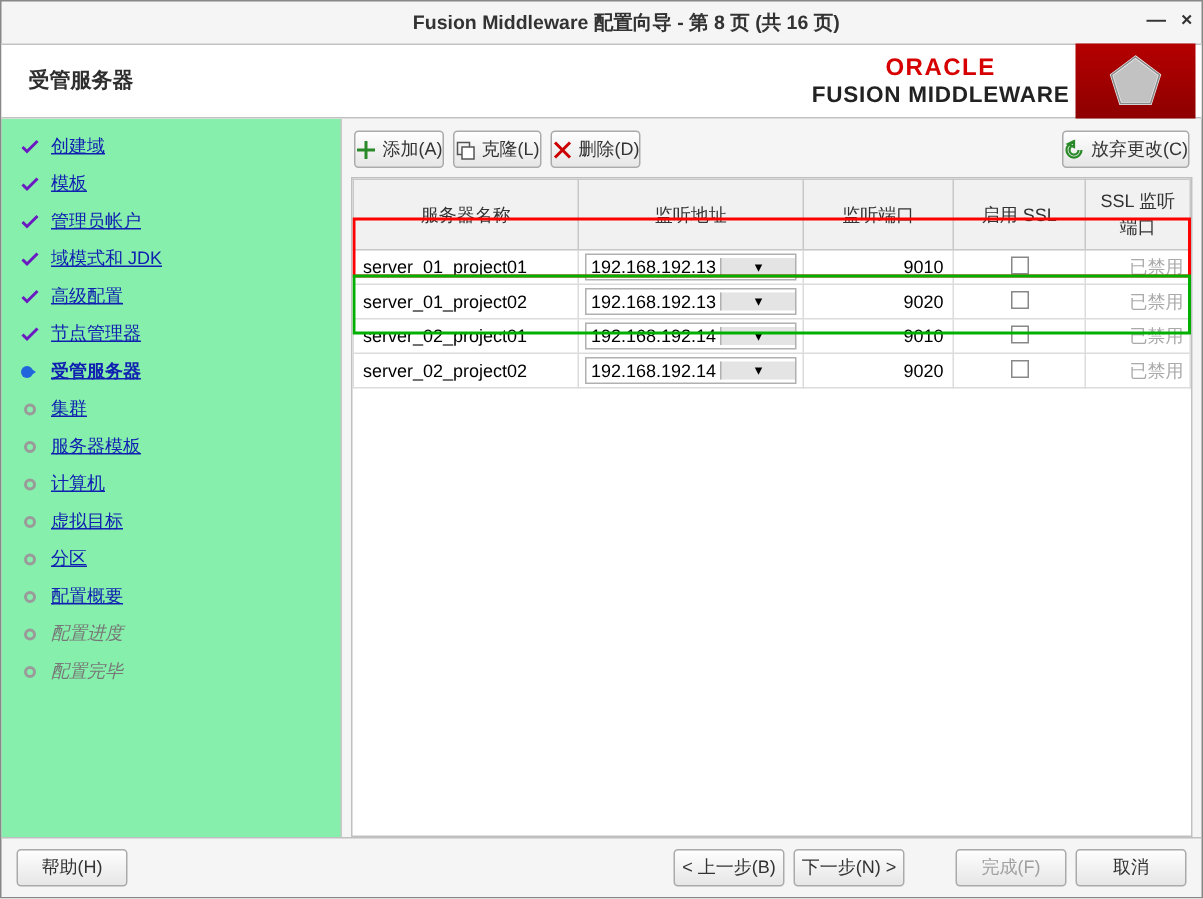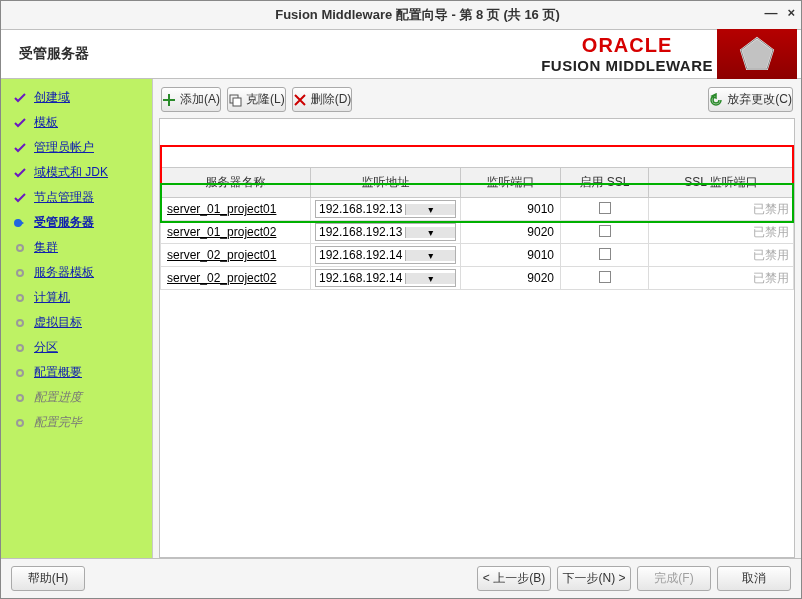--- a/index.html
+++ b/index.html
@@ -11,7 +11,7 @@
   .banner { height: 50px; display: flex; align-items: center; position: relative; background: #fff; border-top: 1px solid #c0c0c0; border-bottom: 1px solid #c0c0c0; }
   .banner-left { font-size: 14px; font-weight: bold; padding-left: 18px; color: #2e2e2e; }
   .banner-right { margin-left: auto; display: flex; align-items: center; padding-right: 4px; }
-  .oracle-logo { font-family: Arial, sans-serif; font-size: 20px; font-weight: bold; color: #d60000; letter-spacing: 1px; }
+  .oracle-logo { font-family: Arial, sans-serif; font-size: 16px; font-weight: bold; color: #d60000; letter-spacing: 1px; }
   .oracle-sub { font-size: 15px; font-weight: bold; color: #222; letter-spacing: 0.5px; }
   .logo-wrap { display: flex; flex-direction: column; align-items: center; padding-right: 4px; }
   .pentagon-badge { width: 80px; height: 50px; background: linear-gradient(to bottom,#b50000,#8d0000); display: flex; align-items: center; justify-content: center; }

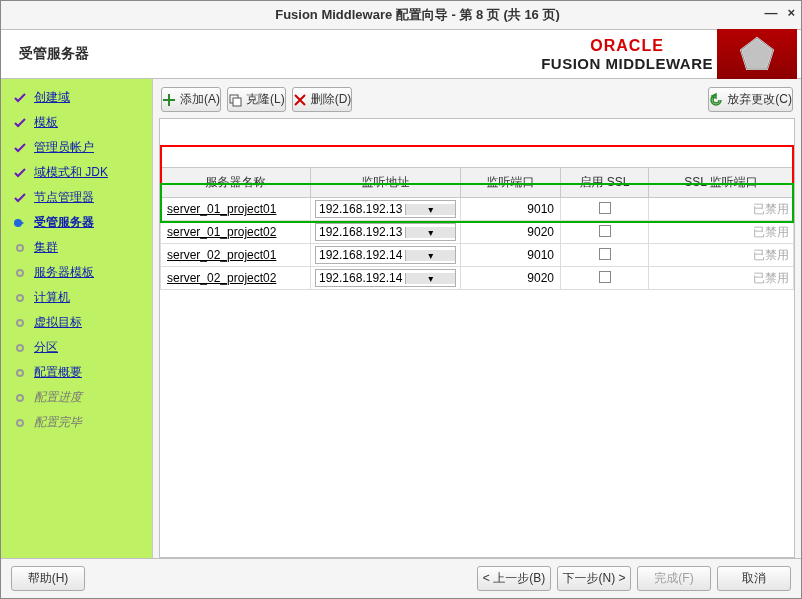--- a/index.html
+++ b/index.html
@@ -18,7 +18,7 @@
   .pentagon-badge svg { display: block; }
 
   .body-area { flex: 1; display: flex; overflow: hidden; }
-  .sidebar { width: 152px; background: #bef264; border-right: 1px solid #c8c8c8; padding: 6px 0 0 0; overflow: auto; }
+  .sidebar { width: 227px; background: #86efac; border-right: 1px solid #c8c8c8; padding: 6px 0 0 0; overflow: auto; }
   .side-item { display: flex; align-items: center; padding: 2px 6px 2px 12px; font-size: 12px; height: 25px; }
   .side-bullet { width: 14px; height: 14px; display: inline-flex; align-items: center; justify-content: center; margin-right: 7px; }
   .side-label { color: #1020b0; text-decoration: underline; cursor: pointer; }

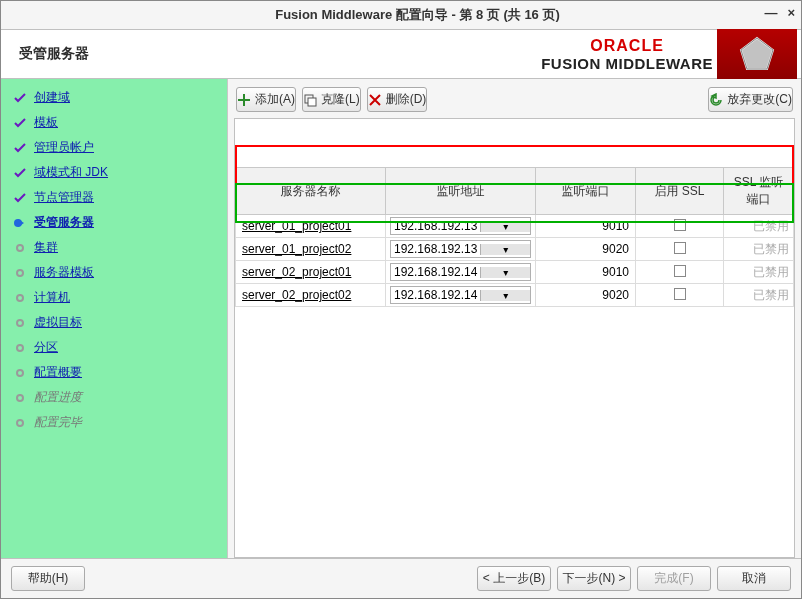--- a/index.html
+++ b/index.html
@@ -32,7 +32,7 @@
   .spacer { flex: 1; }
 
   .table-wrap { border: 1px solid #c0c0c0; flex: 1; background: #fff; overflow: auto; position: relative; }
-  table { width: 100%; border-collapse: collapse; font-size: 12px; table-layout: fixed; margin-top: 48px; }
+  table { width: 100%; border-collapse: collapse; font-size: 12px; table-layout: fixed; }
   th { background: #f1f1f1; border: 1px solid #c8c8c8; padding: 6px 4px; font-weight: normal; color: #333; }
   td { border: 1px solid #dcdcdc; padding: 2px 4px; height: 20px; }
   .cell-input { width: 100%; border: none; font-size: 12px; padding: 1px 2px; background: transparent; text-decoration: underline; }

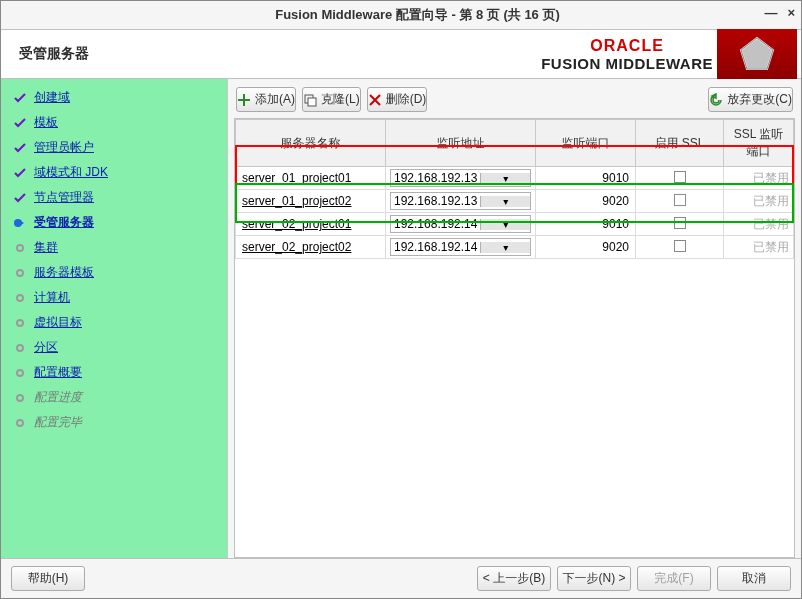--- a/index.html
+++ b/index.html
@@ -35,7 +35,7 @@
   table { width: 100%; border-collapse: collapse; font-size: 12px; table-layout: fixed; }
   th { background: #f1f1f1; border: 1px solid #c8c8c8; padding: 6px 4px; font-weight: normal; color: #333; }
   td { border: 1px solid #dcdcdc; padding: 2px 4px; height: 20px; }
-  .cell-input { width: 100%; border: none; font-size: 12px; padding: 1px 2px; background: transparent; text-decoration: underline; }
+  .cell-input { width: 100%; border: none; font-size: 12px; padding: 1px 2px; background: transparent; }
   .cell-combo { display: flex; align-items: center; border: 1px solid #b0b0b0; background: #fff; height: 18px; }
   .cell-combo span { flex:1; padding: 0 3px; font-size: 12px; }
   .cell-combo .arrow { width:14px; background:#e4e4e4; text-align:center; font-size:10px; border-left:1px solid #b0b0b0; }

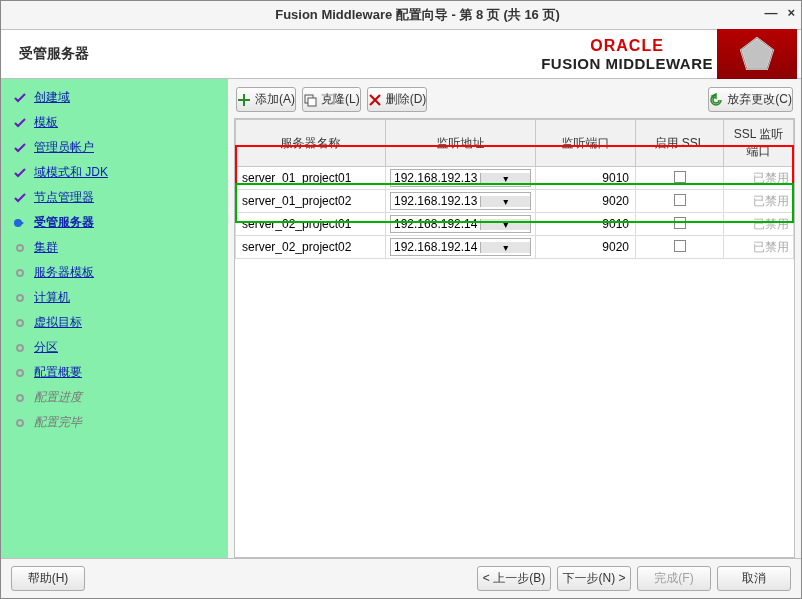--- a/index.html
+++ b/index.html
@@ -116,6 +116,14 @@
             </svg>
           </span>
           <span class="side-label">域模式和 JDK</span>
+        </div>
+        <div class="side-item">
+          <span class="side-bullet">
+            <svg width="14" height="14">
+              <path d="M2 7l3 3 7-7" fill="none" stroke="#6a1ac0" stroke-width="2"></path>
+            </svg>
+          </span>
+          <span class="side-label">高级配置</span>
         </div>
         <div class="side-item">
           <span class="side-bullet">

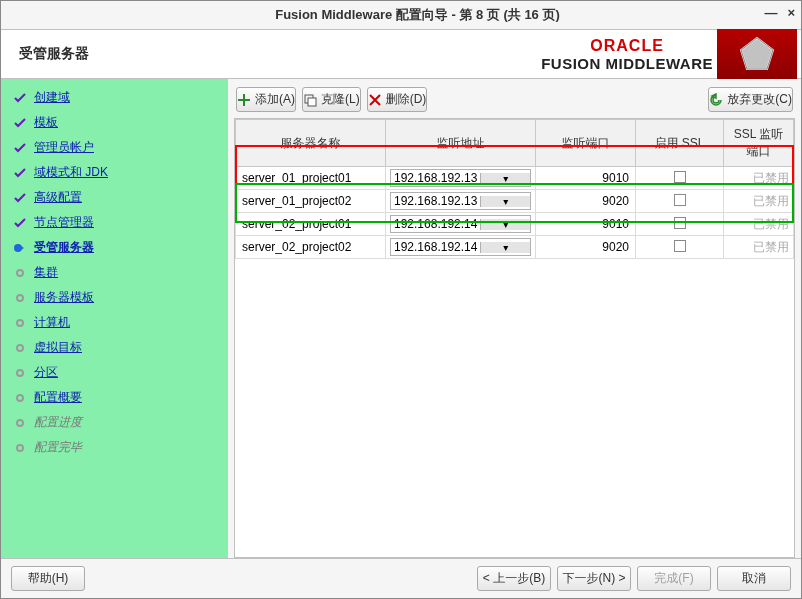--- a/index.html
+++ b/index.html
@@ -45,7 +45,7 @@
 
   .footer { height: 40px; display:flex; align-items:center; padding: 0 10px; border-top:1px solid #c0c0c0; gap:6px; }
   .footer .btn { min-width: 74px; justify-content: center; }
-  .btn.disabled { color:#a0a0a0; }
+  .btn.disabled { color:#a0a0a0;margin-left:28px; }
 
   
   .overlay-red { position:absolute; top:26px; left:0; right:0; height:40px; border:2px solid red; pointer-events:none; }

